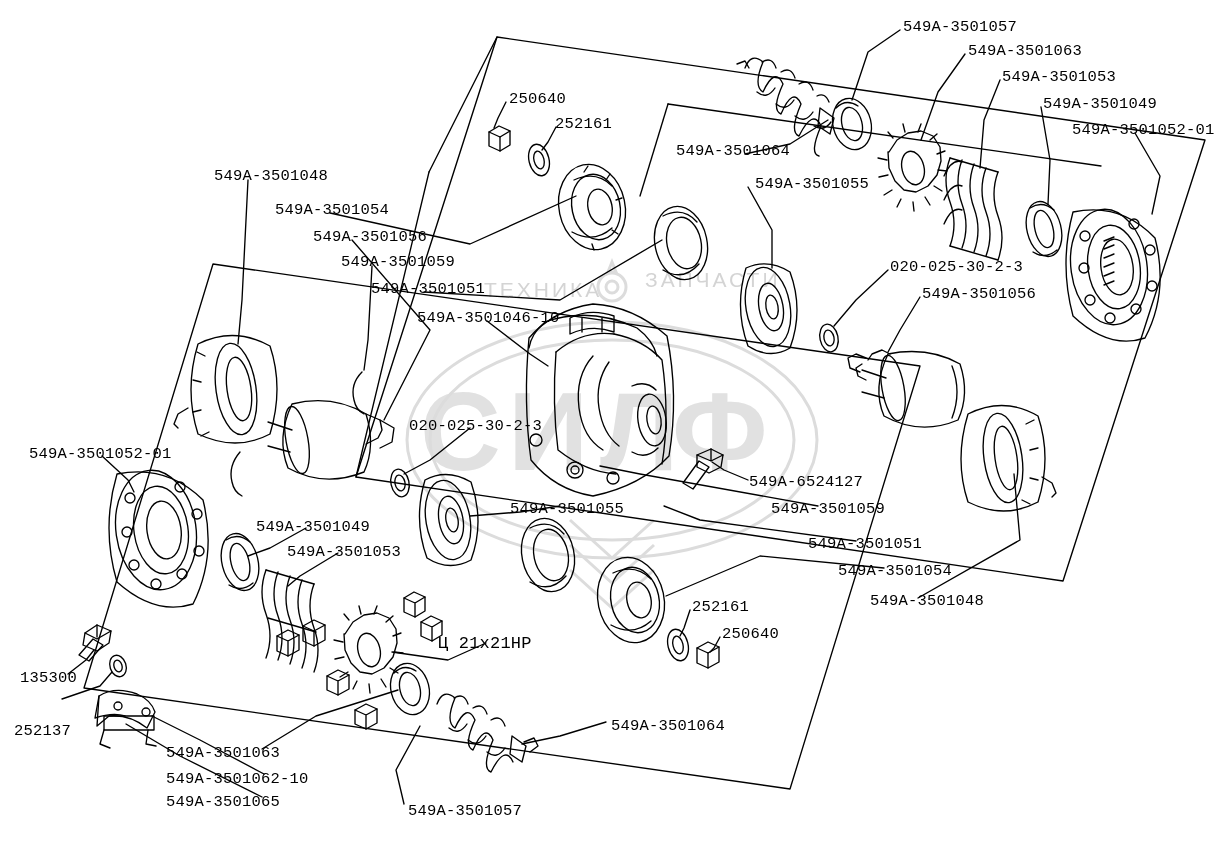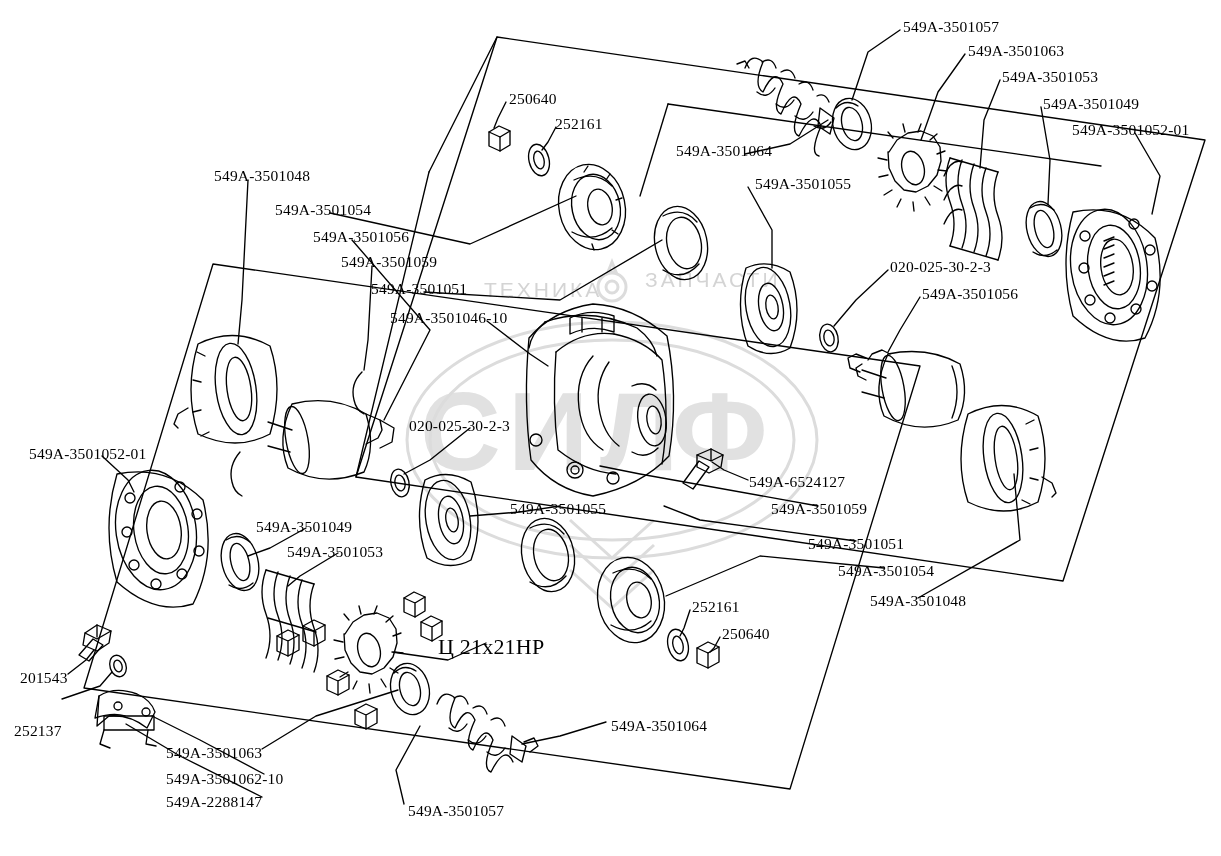--- a/index.html
+++ b/index.html
@@ -14,7 +14,7 @@
   svg.layer{position:absolute;left:0;top:0;width:1221px;height:856px;}
   .lbl{
     position:absolute;
-    font-family:Liberation Serif, serif;
+    font-family:Liberation Mono, monospace;
     font-size:15.5px;
     color:#000;
     white-space:nowrap;

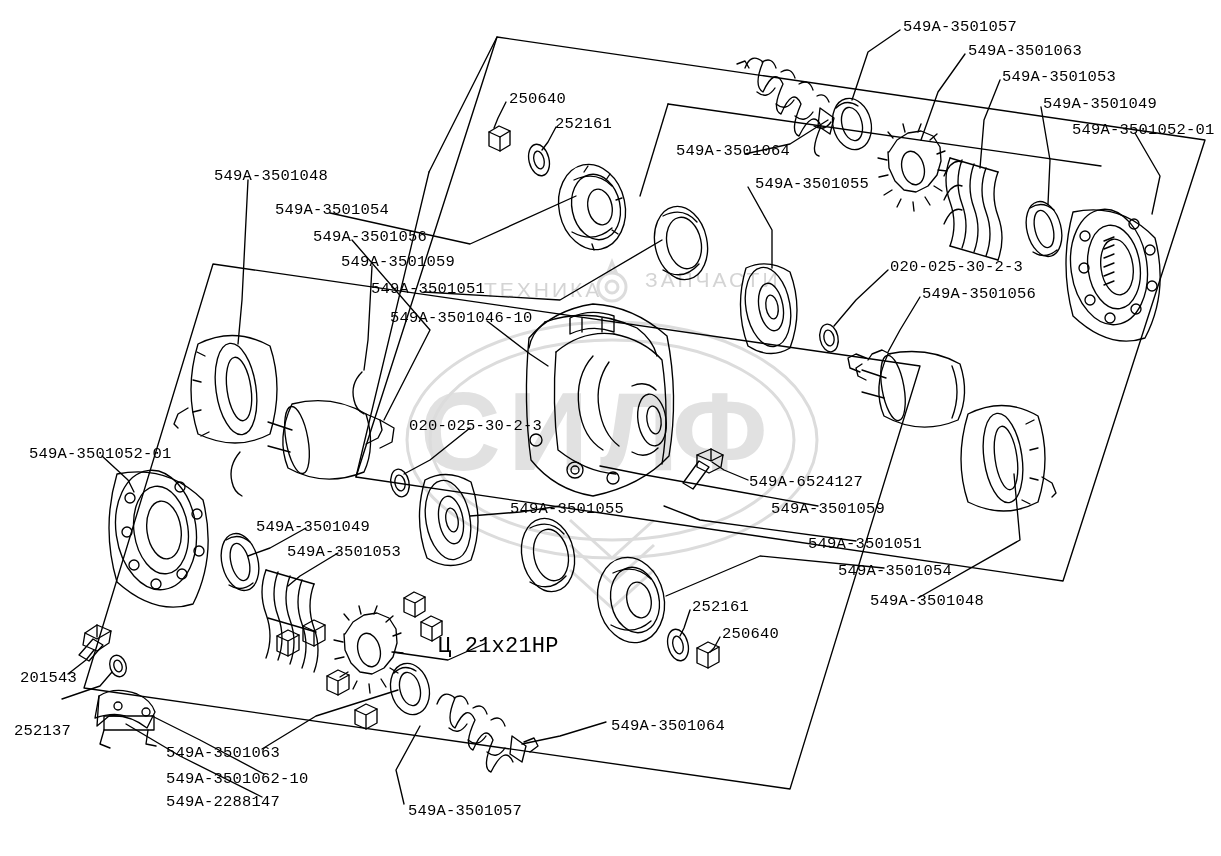--- a/index.html
+++ b/index.html
@@ -417,7 +417,7 @@
   <div class="lbl" style="left:371px;top:280px;">549A-3501051</div>
   <div class="lbl" style="left:890px;top:258px;">020-025-30-2-3</div>
   <div class="lbl" style="left:922px;top:285px;">549A-3501056</div>
-  <div class="lbl" style="left:390px;top:309px;">549A-3501046-10</div>
+  <div class="lbl" style="left:417px;top:309px;">549A-3501046-10</div>
   <div class="lbl" style="left:409px;top:417px;">020-025-30-2-3</div>
   <div class="lbl" style="left:29px;top:445px;">549A-3501052-01</div>
   <div class="lbl" style="left:749px;top:473px;">549A-6524127</div>

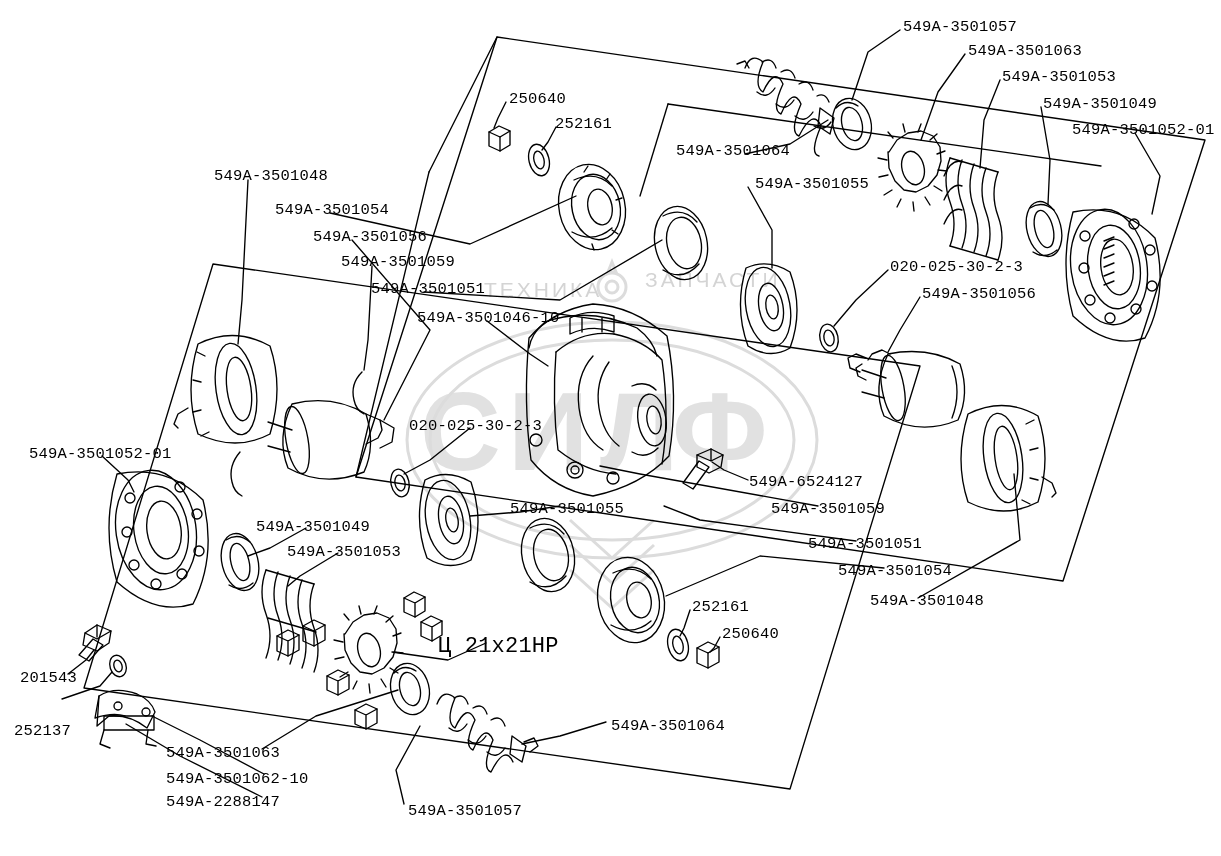--- a/index.html
+++ b/index.html
@@ -430,7 +430,7 @@
   <div class="lbl" style="left:870px;top:592px;">549A-3501048</div>
   <div class="lbl" style="left:692px;top:598px;">252161</div>
   <div class="lbl" style="left:722px;top:625px;">250640</div>
-  <div class="lbl" style="left:438px;top:634px;font-size:22px;">Ц 21x21HP</div>
+  <div class="lbl" style="left:438px;top:634px;font-size:17px;">Ц 21x21HP</div>
   <div class="lbl" style="left:20px;top:669px;">201543</div>
   <div class="lbl" style="left:14px;top:694px;margin-top:28px;">252137</div>
   <div class="lbl" style="left:611px;top:717px;">549A-3501064</div>

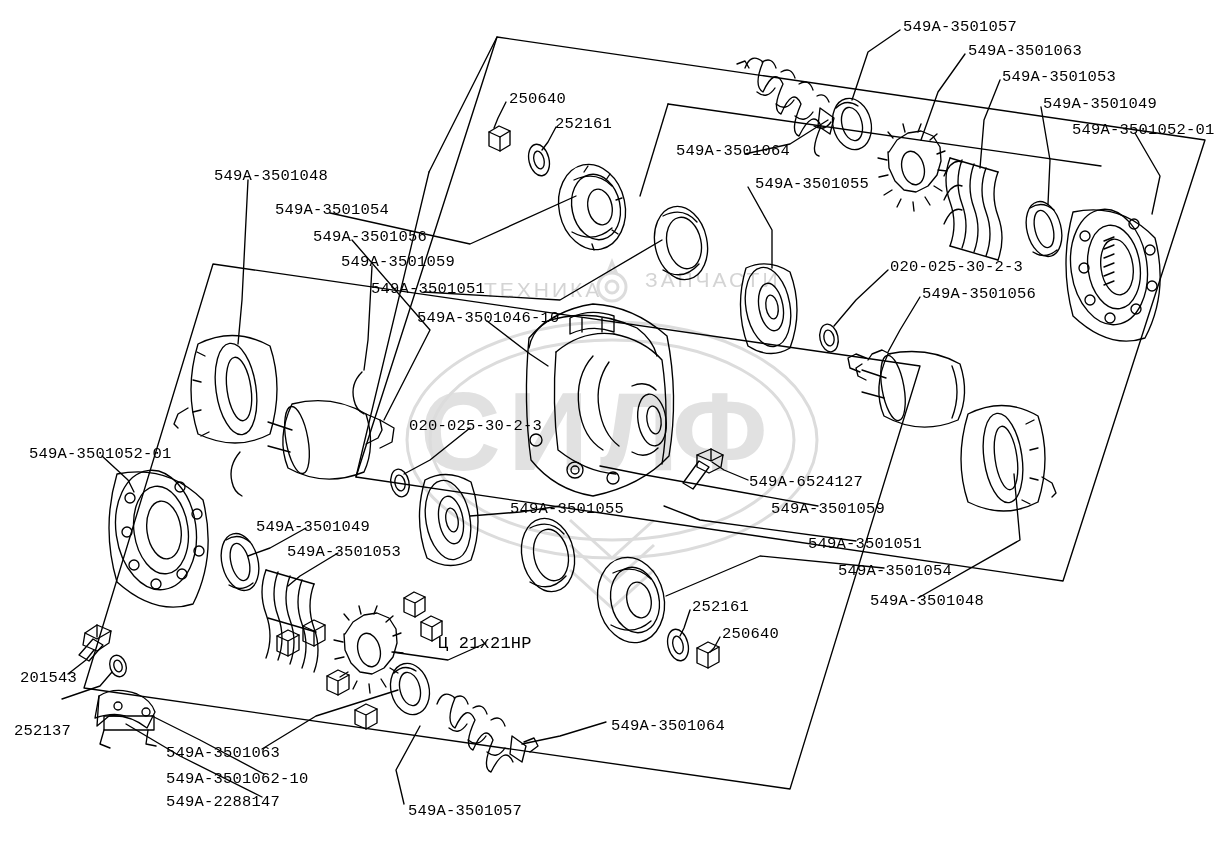--- a/index.html
+++ b/index.html
@@ -431,7 +431,7 @@
   <div class="lbl" style="left:692px;top:598px;">252161</div>
   <div class="lbl" style="left:722px;top:625px;">250640</div>
   <div class="lbl" style="left:438px;top:634px;font-size:17px;">Ц 21x21HP</div>
-  <div class="lbl" style="left:20px;top:669px;">201543</div>
+  <div class="lbl" style="left:20px;top:669px;">135300</div>
   <div class="lbl" style="left:14px;top:694px;margin-top:28px;">252137</div>
   <div class="lbl" style="left:611px;top:717px;">549A-3501064</div>
   <div class="lbl" style="left:166px;top:744px;">549A-3501063</div>

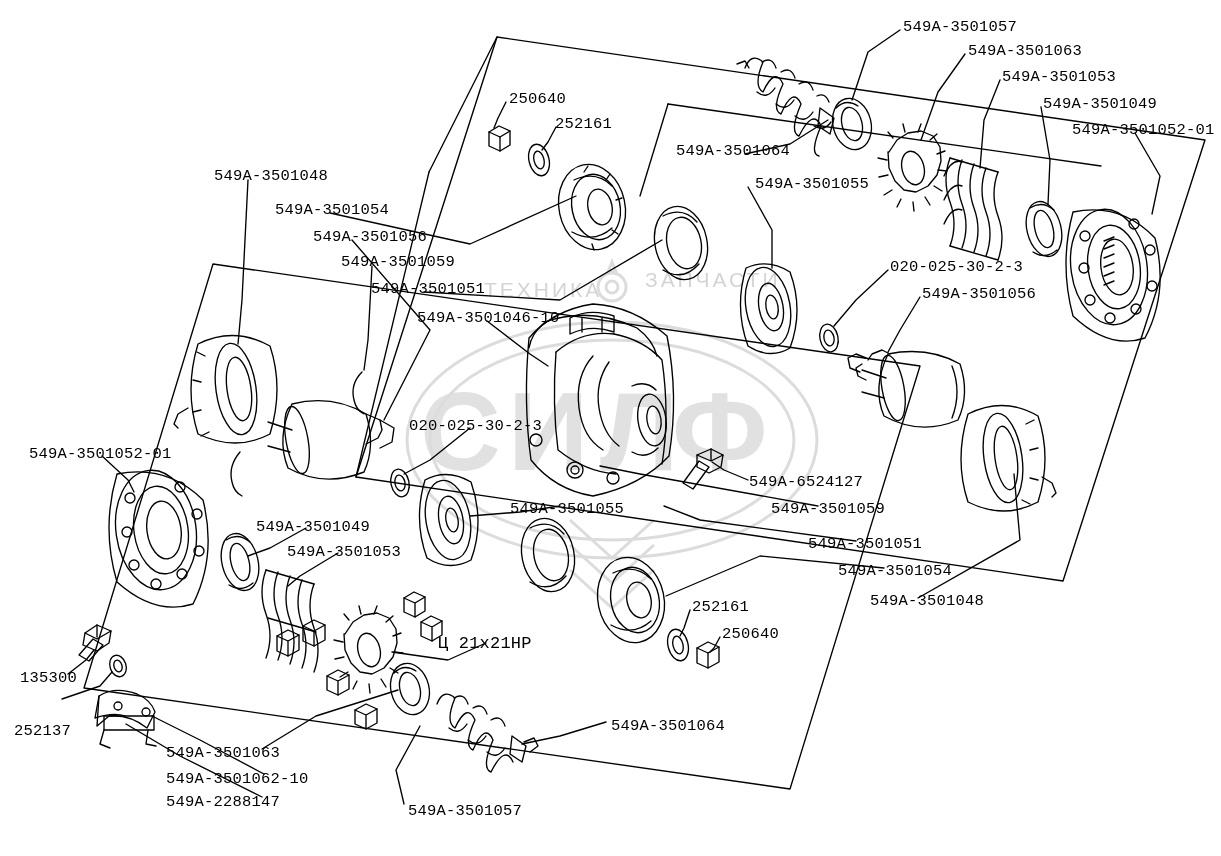--- a/index.html
+++ b/index.html
@@ -436,7 +436,7 @@
   <div class="lbl" style="left:611px;top:717px;">549A-3501064</div>
   <div class="lbl" style="left:166px;top:744px;">549A-3501063</div>
   <div class="lbl" style="left:166px;top:770px;">549A-3501062-10</div>
-  <div class="lbl" style="left:166px;top:793px;">549A-2288147</div>
+  <div class="lbl" style="left:166px;top:793px;">549A-3501065</div>
   <div class="lbl" style="left:408px;top:802px;">549A-3501057</div>
 
 </div>

